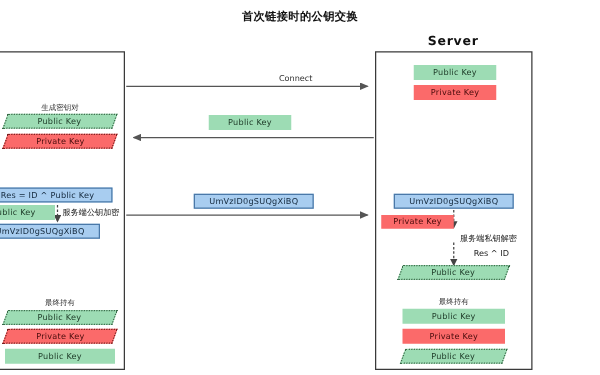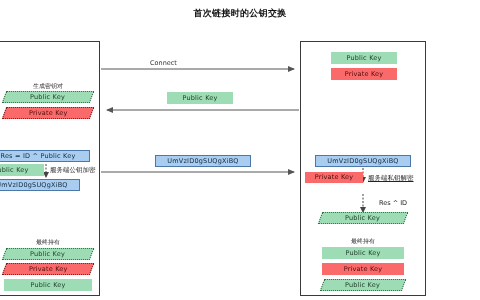--- a/index.html
+++ b/index.html
@@ -109,6 +109,7 @@
 
   <div class="title">首次链接时的公钥交换</div>
 
+  <div class="actor-title" style="left:300px; top:28px; width:125px;">Server</div>
 
   <div class="actor-box" style="left:-10px; top:41px; width:110px; height:255px;"></div>
   <div class="actor-box" style="left:300px; top:41px; width:126px; height:255px;"></div>

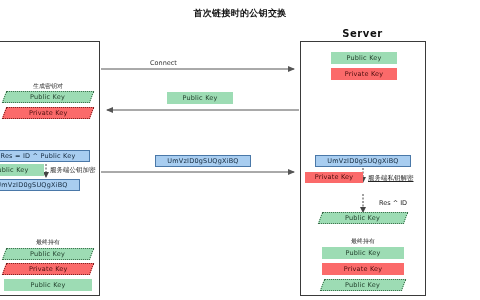--- a/index.html
+++ b/index.html
@@ -51,7 +51,7 @@
     position: absolute;
     font-size: 6.5px;
     color: #333;
-    text-align: left;
+    text-align: right;
     white-space: nowrap;
   }
   .arrow-note {

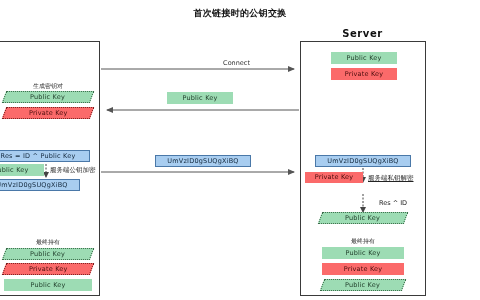--- a/index.html
+++ b/index.html
@@ -185,7 +185,7 @@
 
   <div class="chip red" style="left:305px; top:172px; width:58px; height:11px;">Private Key</div>
 
-  <div class="arrow-note" style="left:368px; top:174px;text-decoration:underline;">服务端私钥解密</div>
+  <div class="arrow-note" style="left:368px; top:187px;">服务端私钥解密</div>
 
 
   <div class="arrow-note" style="left:368px; top:199px;margin-left:11px;">Res ^ ID</div>

